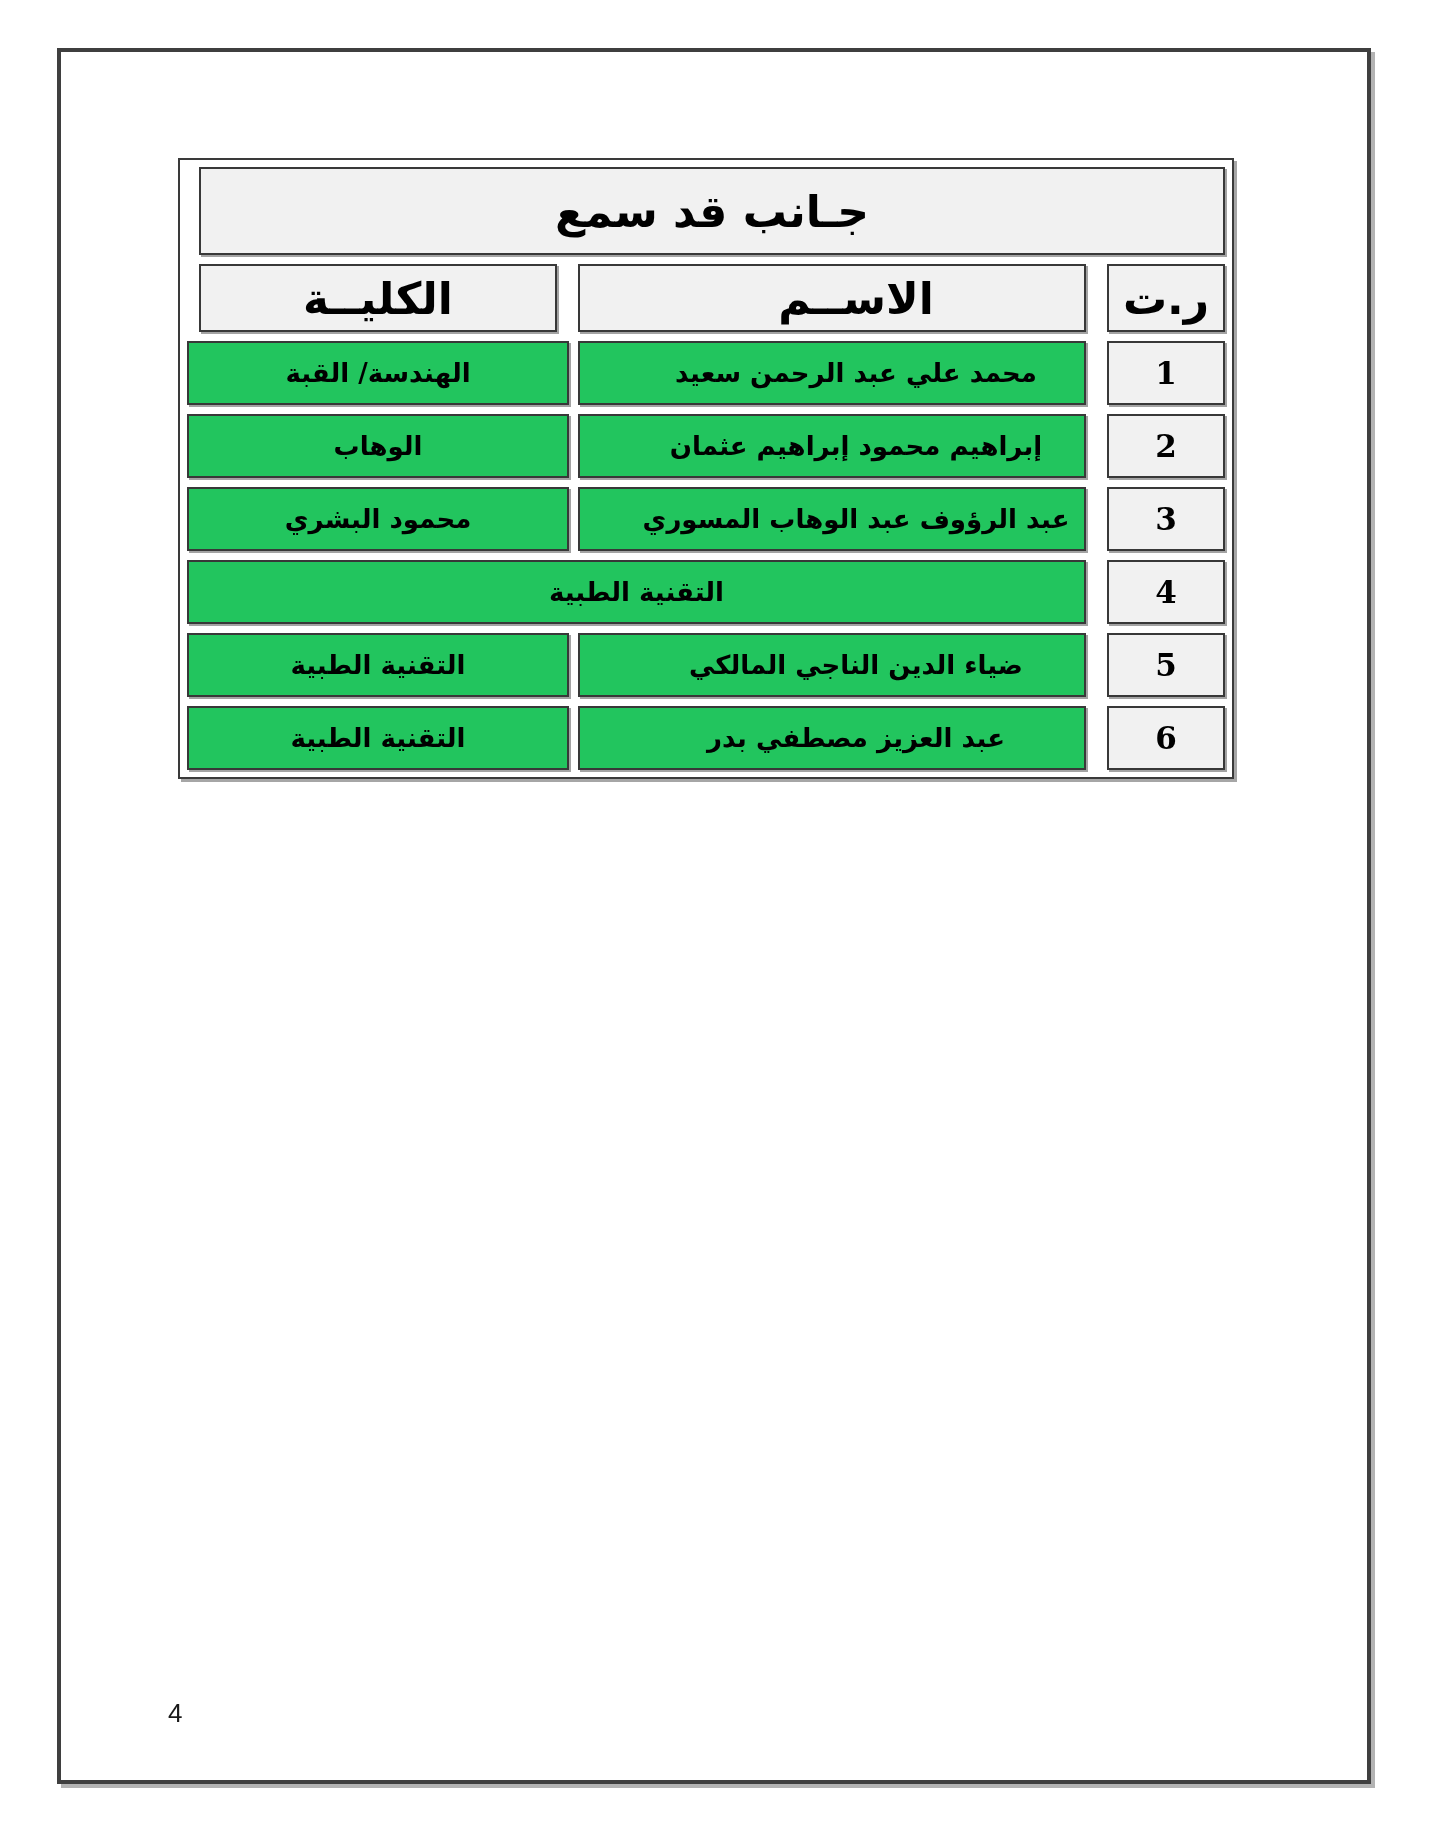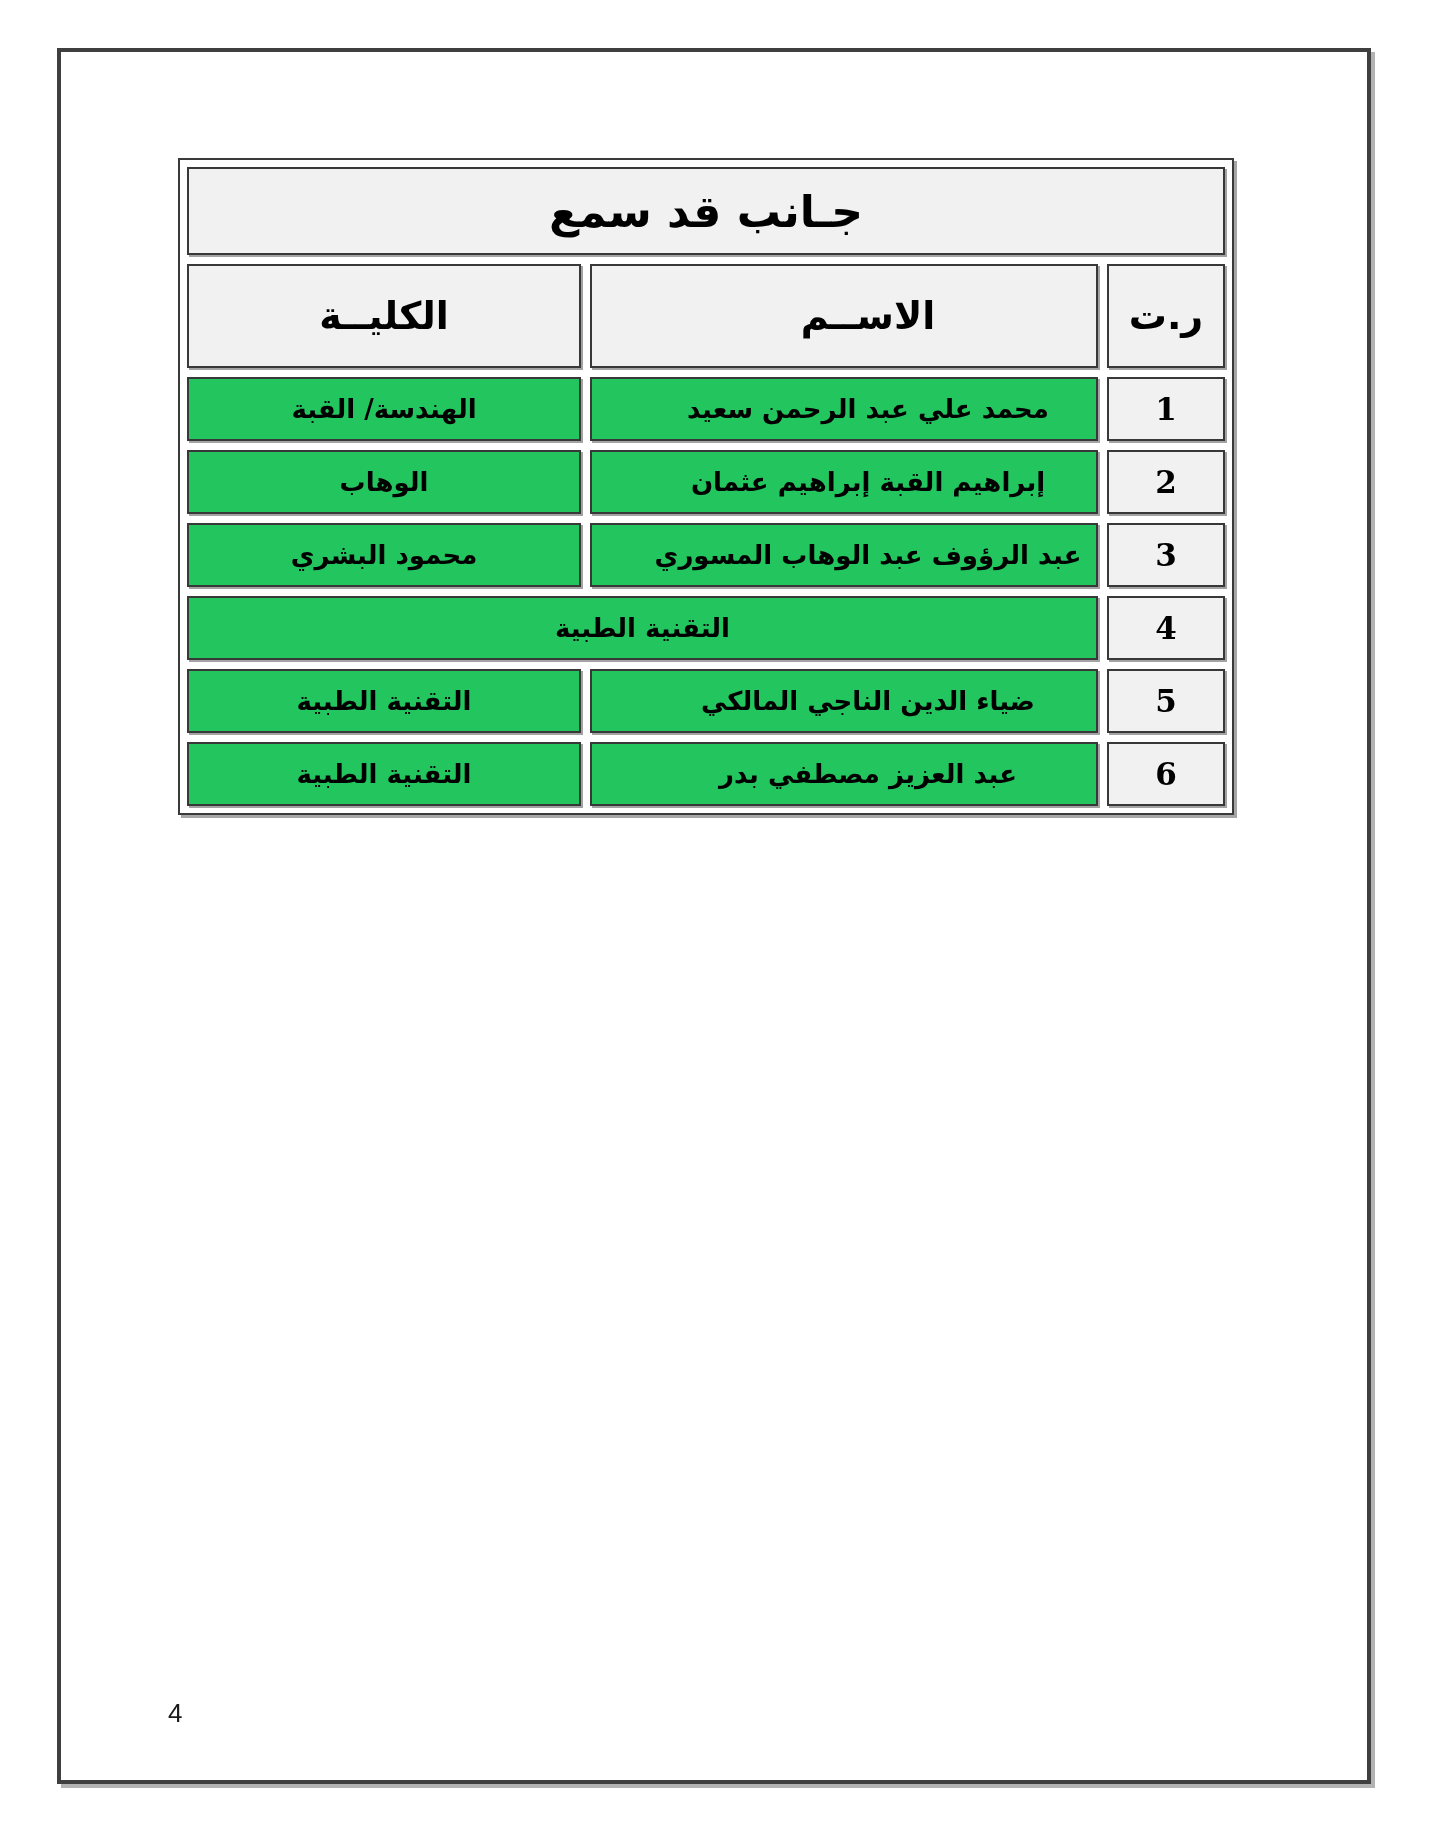--- a/index.html
+++ b/index.html
@@ -30,7 +30,7 @@
     display:flex; align-items:center; justify-content:center;
     color:#000; text-align:center;
   }
-  .shaded { background:#f1f1f1; }
+  .shaded { background:#f1f1f1;margin-left:12px; }
   .title-cell {
     flex:1; height:88px;
     font-size:44px; font-weight:bold;

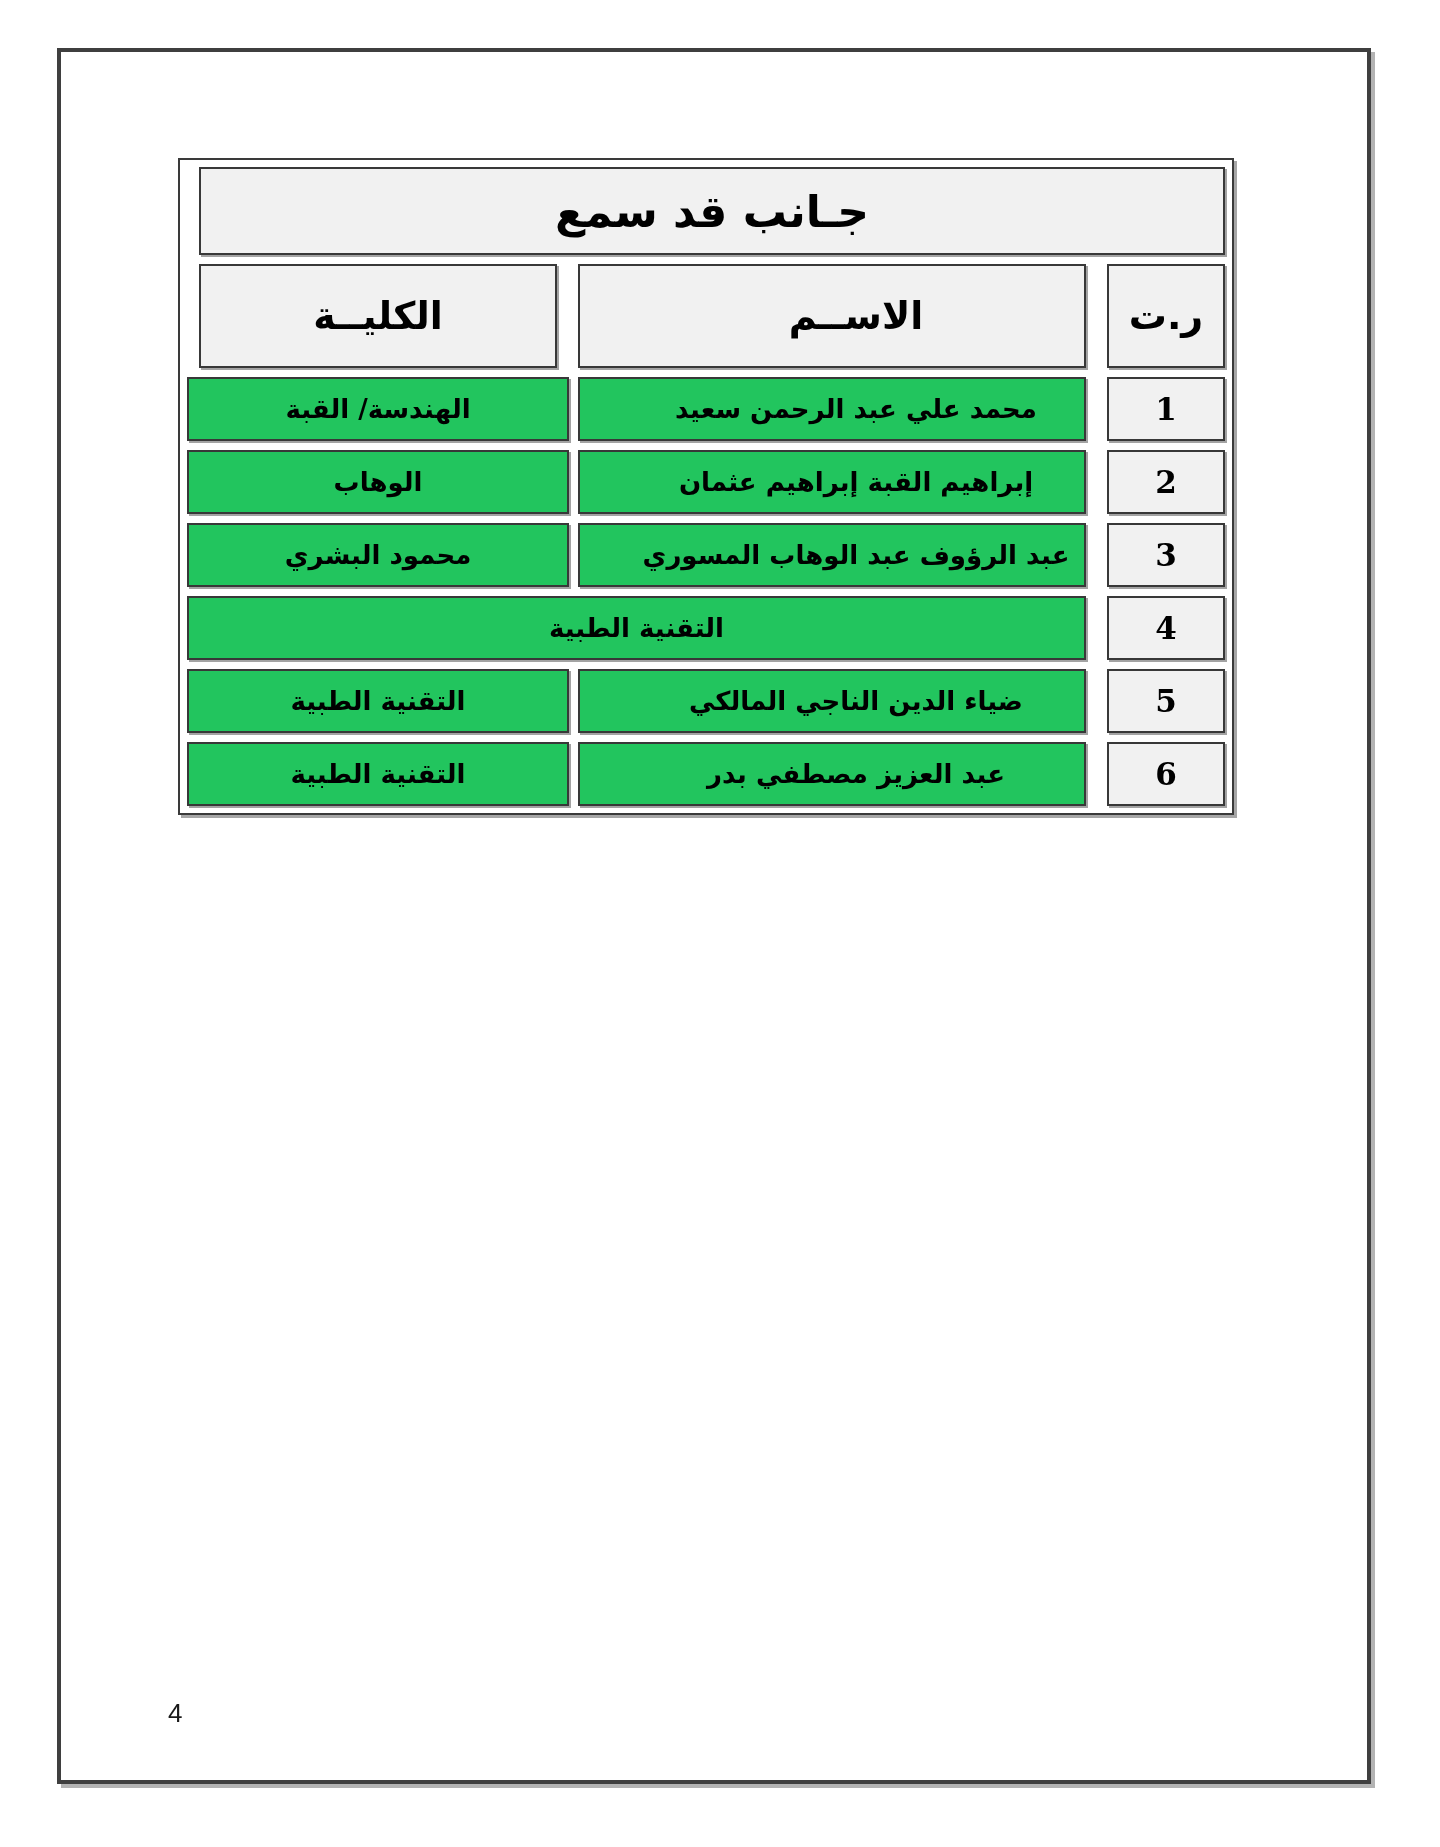--- a/index.html
+++ b/index.html
@@ -36,7 +36,7 @@
     font-size:44px; font-weight:bold;
     letter-spacing:1px;
   }
-  .head-cell { height:104px; font-size:38px; font-weight:bold; }
+  .head-cell { height:68px; font-size:44px; font-weight:bold; }
   .data-cell { height:64px; font-size:26px; font-weight:bold; }
   .col-index { width:118px; flex:none; }
   .col-name  { width:508px; flex:none;padding-left:48px; }

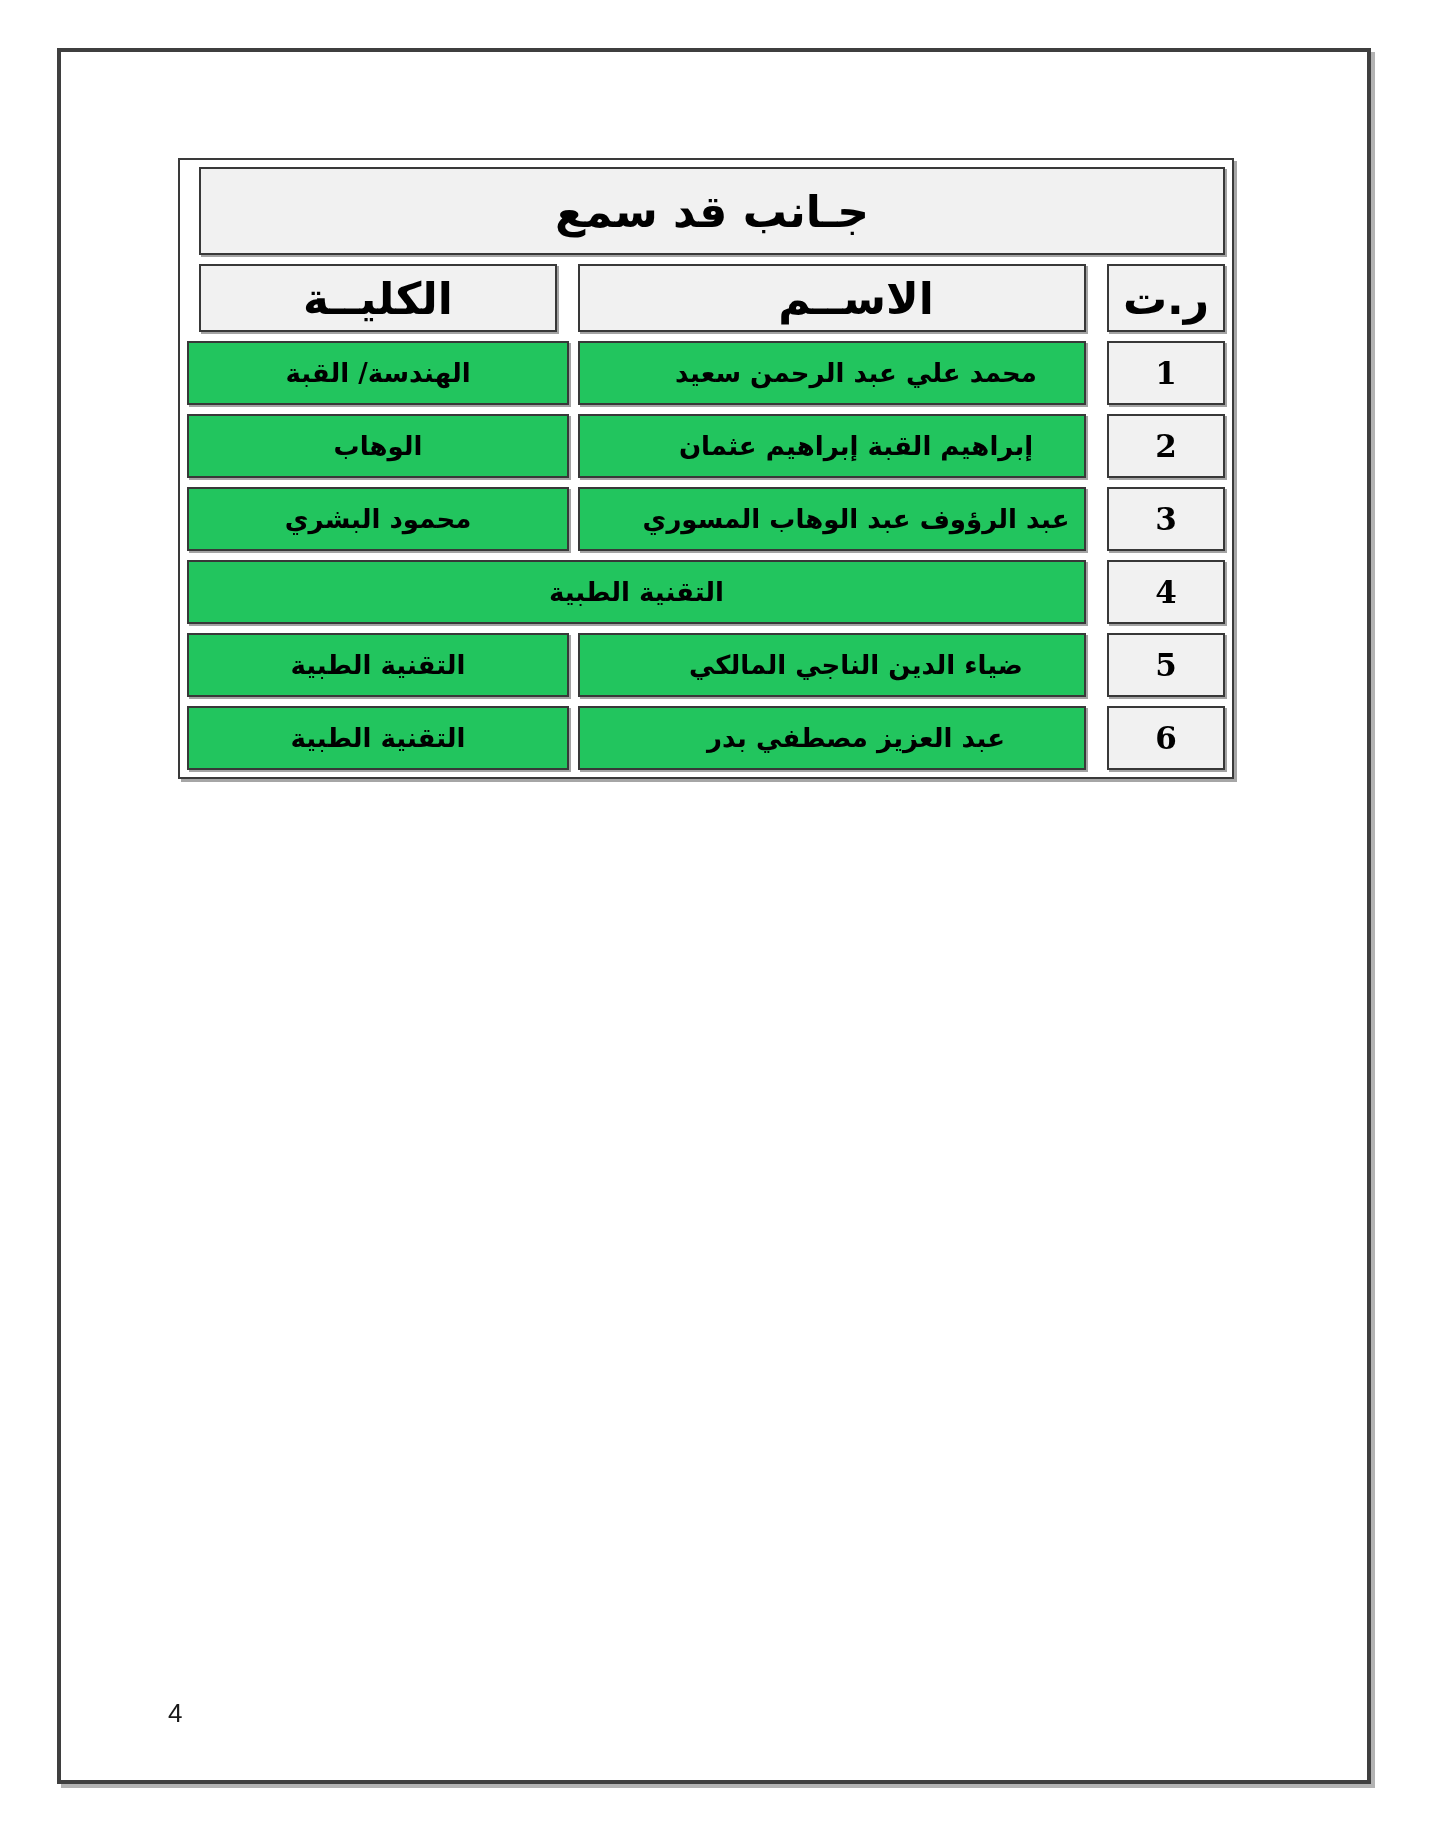--- a/index.html
+++ b/index.html
@@ -76,7 +76,7 @@
 
   <div class="trow">
     <div class="cell shaded data-cell col-index num">2</div>
-    <div class="cell data-cell col-name">إبراهيم القبة إبراهيم عثمان</div>
+    <div class="cell data-cell col-name">إبراهيم محمود إبراهيم عثمان</div>
     <div class="cell data-cell col-college">الوهاب</div>
   </div>
 

